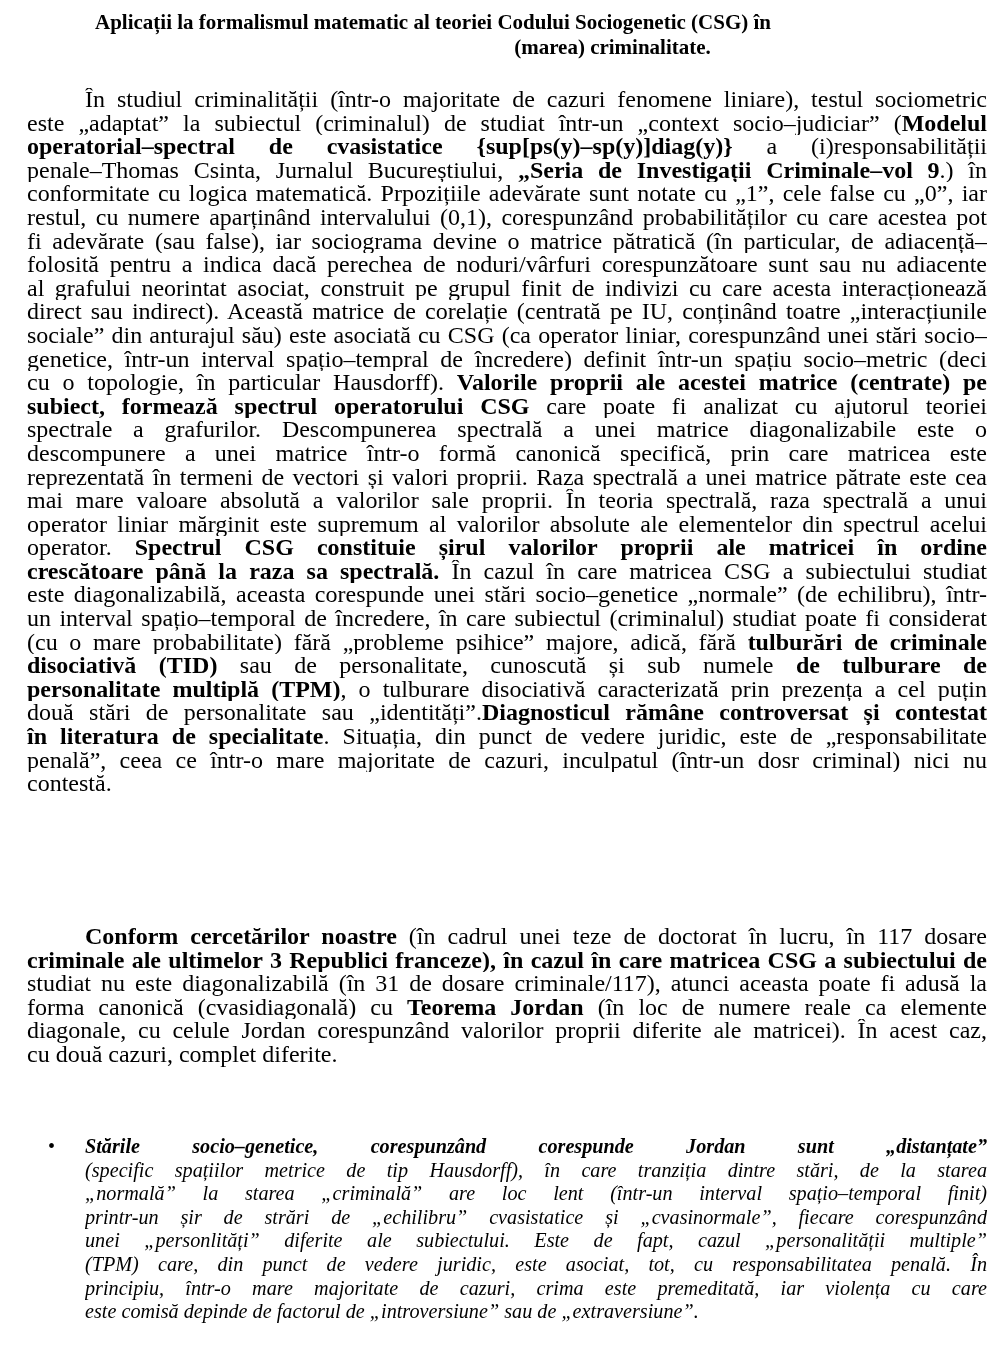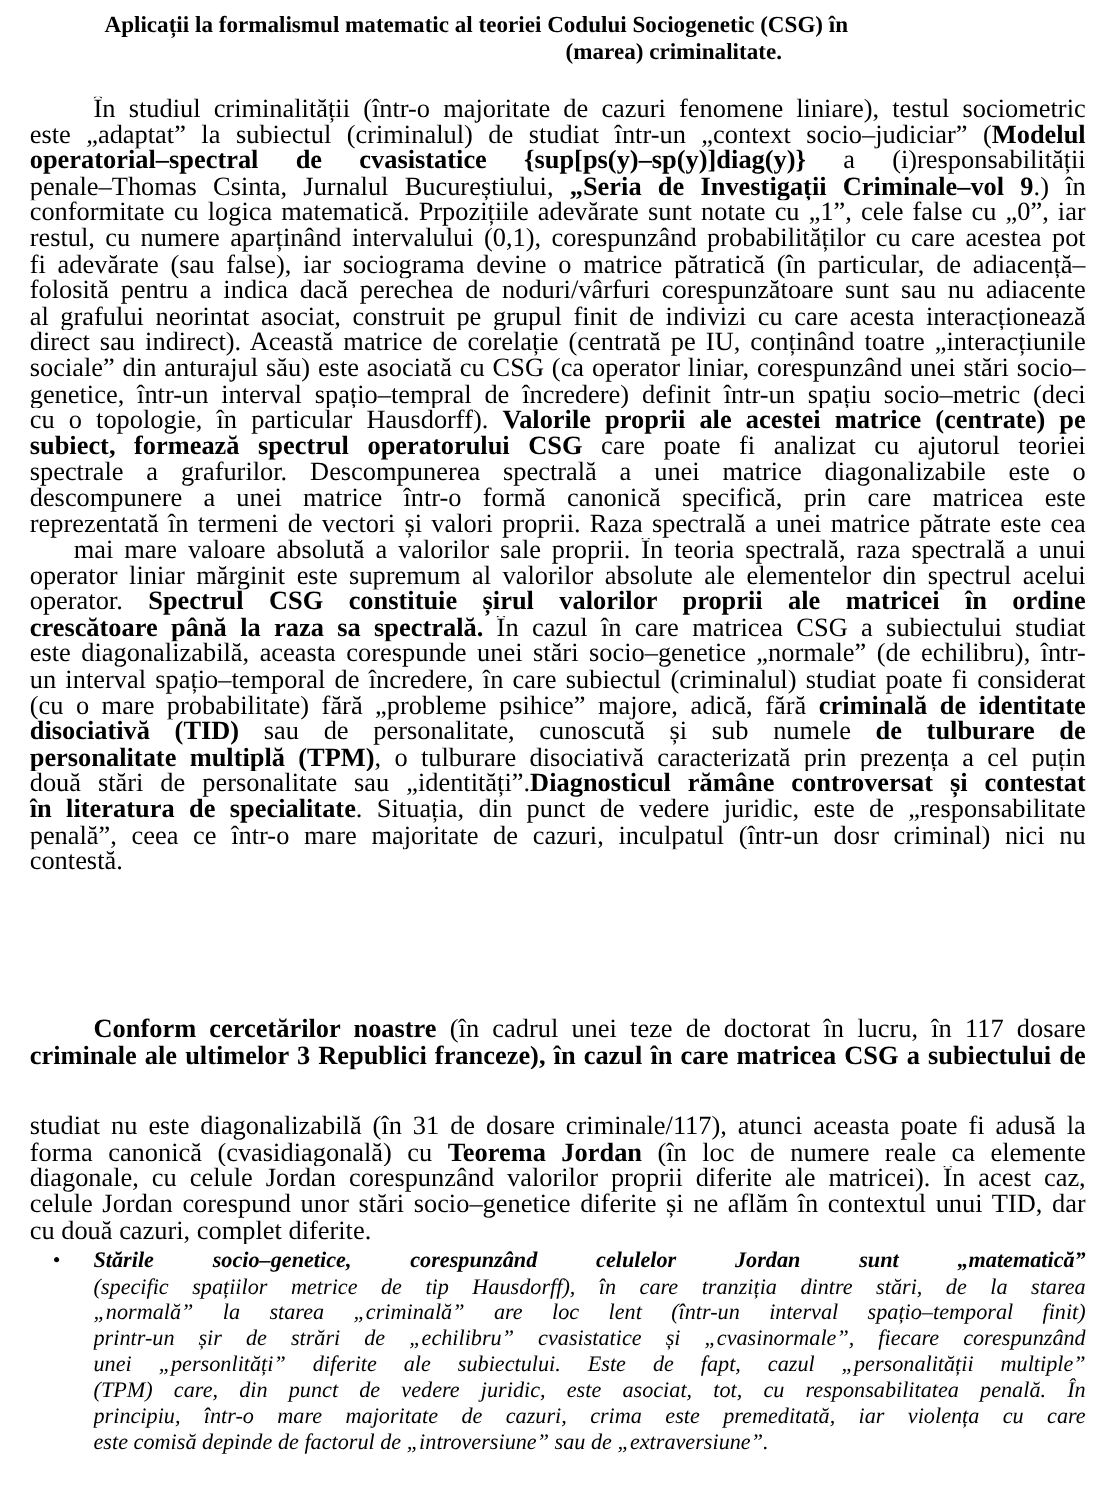--- a/index.html
+++ b/index.html
@@ -48,7 +48,7 @@
       <span class="line" style="white-space: normal; overflow: hidden;"><span>spectrale a grafurilor. Descompunerea spectrală a unei matrice diagonalizabile este o</span></span>
       <span class="line" style="white-space: normal; overflow: hidden;"><span>descompunere a unei matrice într-o formă canonică specifică, prin care matricea este</span></span>
       <span class="line" style="white-space: normal; overflow: hidden;"><span>reprezentată în termeni de vectori și valori proprii. Raza spectrală a unei matrice pătrate este cea</span></span>
-      <span class="line" style="white-space: normal; overflow: hidden; margin-left: 40px;"><span>mai mare valoare absolută a valorilor sale proprii. În teoria spectrală, raza spectrală a unui</span></span>
+      <span class="line" style="white-space: normal; overflow: hidden;"><span>mai mare valoare absolută a valorilor sale proprii. În teoria spectrală, raza spectrală a unui</span></span>
       <span class="line" style="white-space: normal; overflow: hidden;"><span>operator liniar mărginit este supremum al valorilor absolute ale elementelor din spectrul acelui</span></span>
       <span class="line" style="white-space: normal; overflow: hidden;"><span>operator.  </span><b>Spectrul CSG constituie șirul valorilor proprii ale matricei în ordine</b></span>
       <span class="line" style="white-space: normal; overflow: hidden;"><b>crescătoare până la raza sa spectrală.</b><span> În cazul în care matricea CSG a subiectului studiat</span></span>

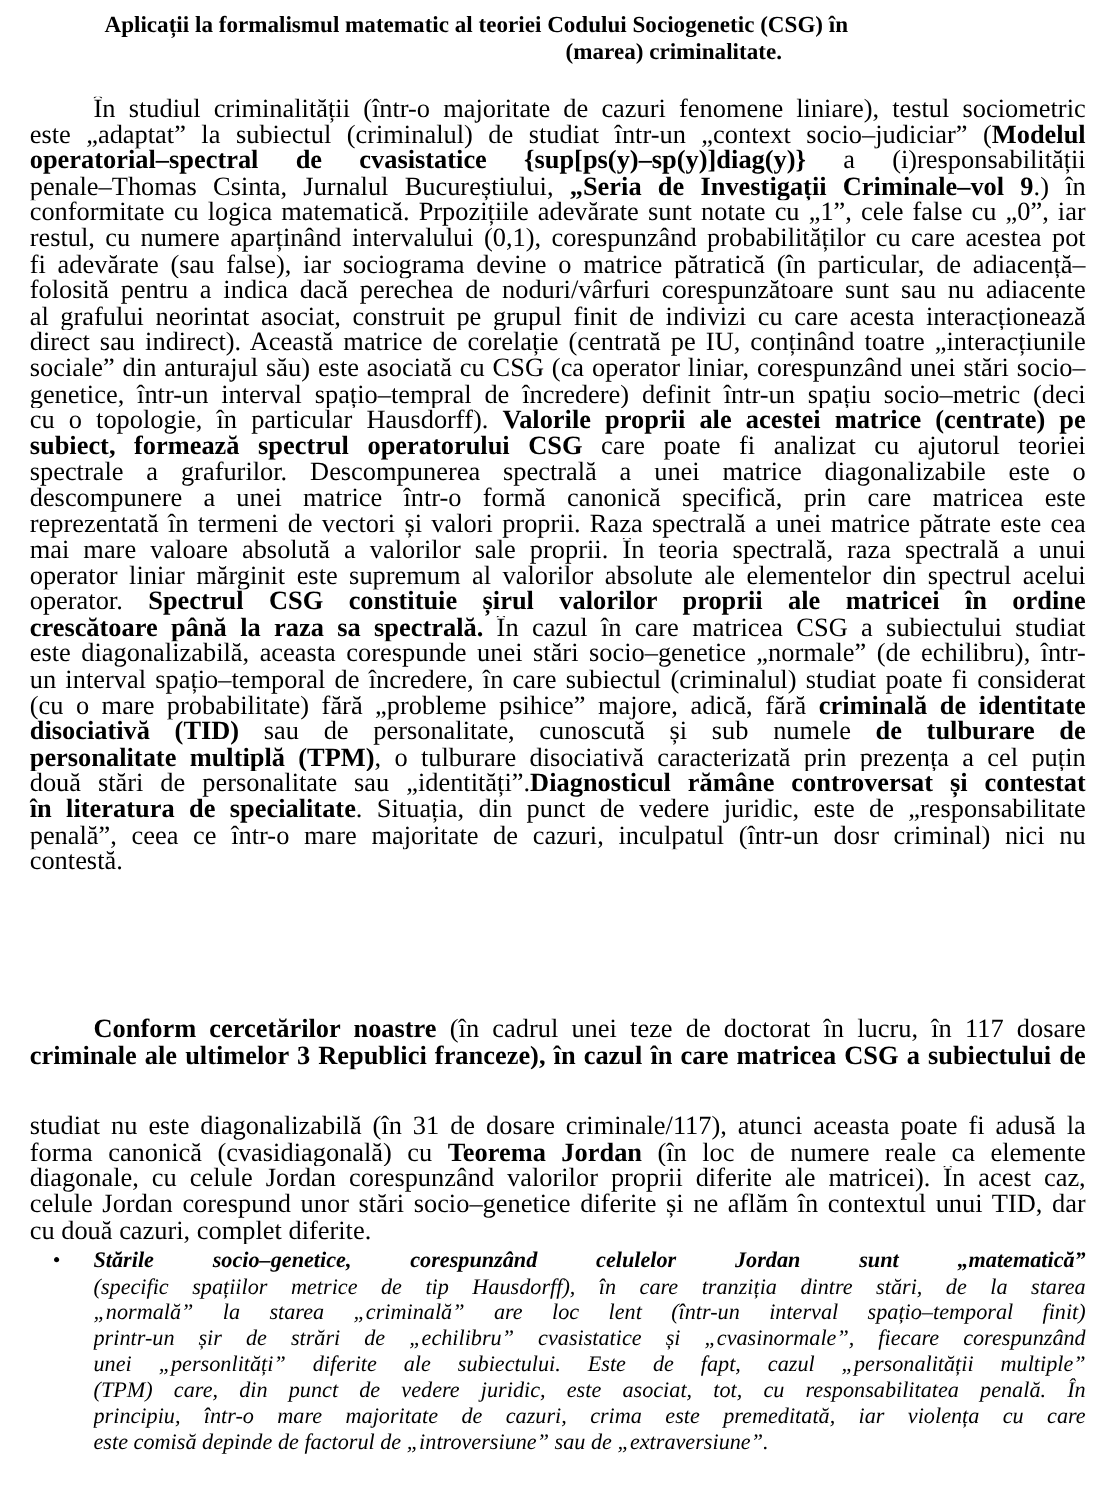--- a/index.html
+++ b/index.html
@@ -54,7 +54,7 @@
       <span class="line" style="white-space: normal; overflow: hidden;"><b>crescătoare până la raza sa spectrală.</b><span> În cazul în care matricea CSG a subiectului studiat</span></span>
       <span class="line" style="white-space: normal; overflow: hidden;"><span>este diagonalizabilă, aceasta corespunde unei stări socio–genetice „normale” (de echilibru), într-</span></span>
       <span class="line" style="white-space: normal; overflow: hidden;"><span>un interval spațio–temporal de încredere, în care subiectul (criminalul) studiat poate fi considerat</span></span>
-      <span class="line" style="white-space: normal; overflow: hidden;"><span>(cu o mare probabilitate) fără „probleme psihice” majore, adică, fără </span><b>criminală de identitate</b></span>
+      <span class="line" style="white-space: normal; overflow: hidden;"><span>(cu o mare probabilitate) fără „probleme psihice” majore, adică, fără </span><b>tulburări de criminale</b></span>
       <span class="line" style="white-space: normal; overflow: hidden;"><b>disociativă (TID)</b><span> sau de personalitate, cunoscută și sub numele </span><b>de tulburare de</b></span>
       <span class="line" style="white-space: normal; overflow: hidden;"><b>personalitate multiplă (TPM)</b><span>, o tulburare disociativă caracterizată prin prezența a cel puțin</span></span>
       <span class="line" style="white-space: normal; overflow: hidden;"><span>două stări de personalitate sau „identități”.</span><b>Diagnosticul rămâne controversat și contestat</b></span>

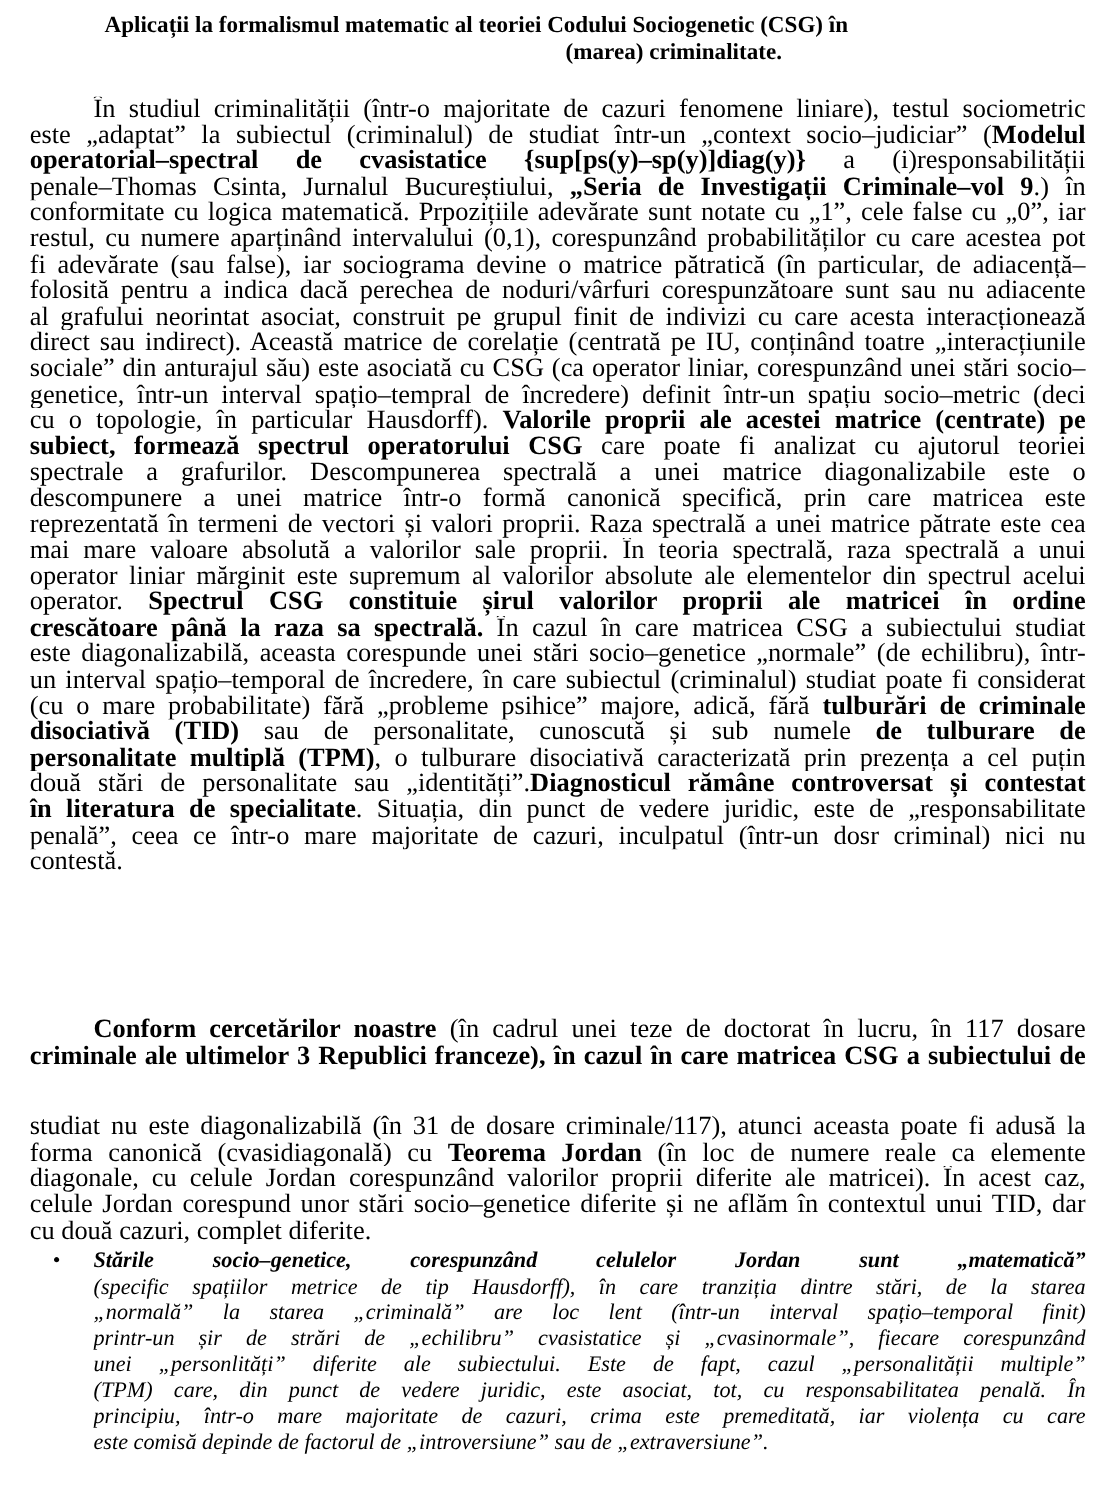--- a/index.html
+++ b/index.html
@@ -66,7 +66,7 @@
   <div class="para p2">
       <span class="line indent" style="white-space: normal; overflow: hidden;"><b>Conform cercetărilor noastre</b><span> (în cadrul unei teze de doctorat în lucru, în 117 dosare</span></span>
       <span class="line" style="white-space: normal; overflow: hidden; font-weight: bold;"><span>criminale ale ultimelor 3 Republici franceze), în cazul în care matricea CSG a subiectului de</span></span>
-      <span class="line" style="white-space: normal; overflow: hidden; margin-top: 41px;"><span>studiat nu este diagonalizabilă (în 31 de dosare criminale/117), atunci aceasta poate fi adusă la</span></span>
+      <span class="line" style="white-space: normal; overflow: hidden;"><span>studiat nu este diagonalizabilă (în 31 de dosare criminale/117), atunci aceasta poate fi adusă la</span></span>
       <span class="line" style="white-space: normal; overflow: hidden;"><span>forma canonică (cvasidiagonală) cu </span><b>Teorema Jordan</b><span> (în loc de numere reale ca elemente</span></span>
       <span class="line" style="white-space: normal; overflow: hidden;"><span>diagonale, cu celule Jordan corespunzând valorilor proprii diferite ale matricei). În acest caz,</span></span>
       <span class="line" style="white-space: normal; overflow: hidden;"><span>celule Jordan corespund unor stări socio–genetice diferite și ne aflăm în contextul unui TID, dar</span></span>

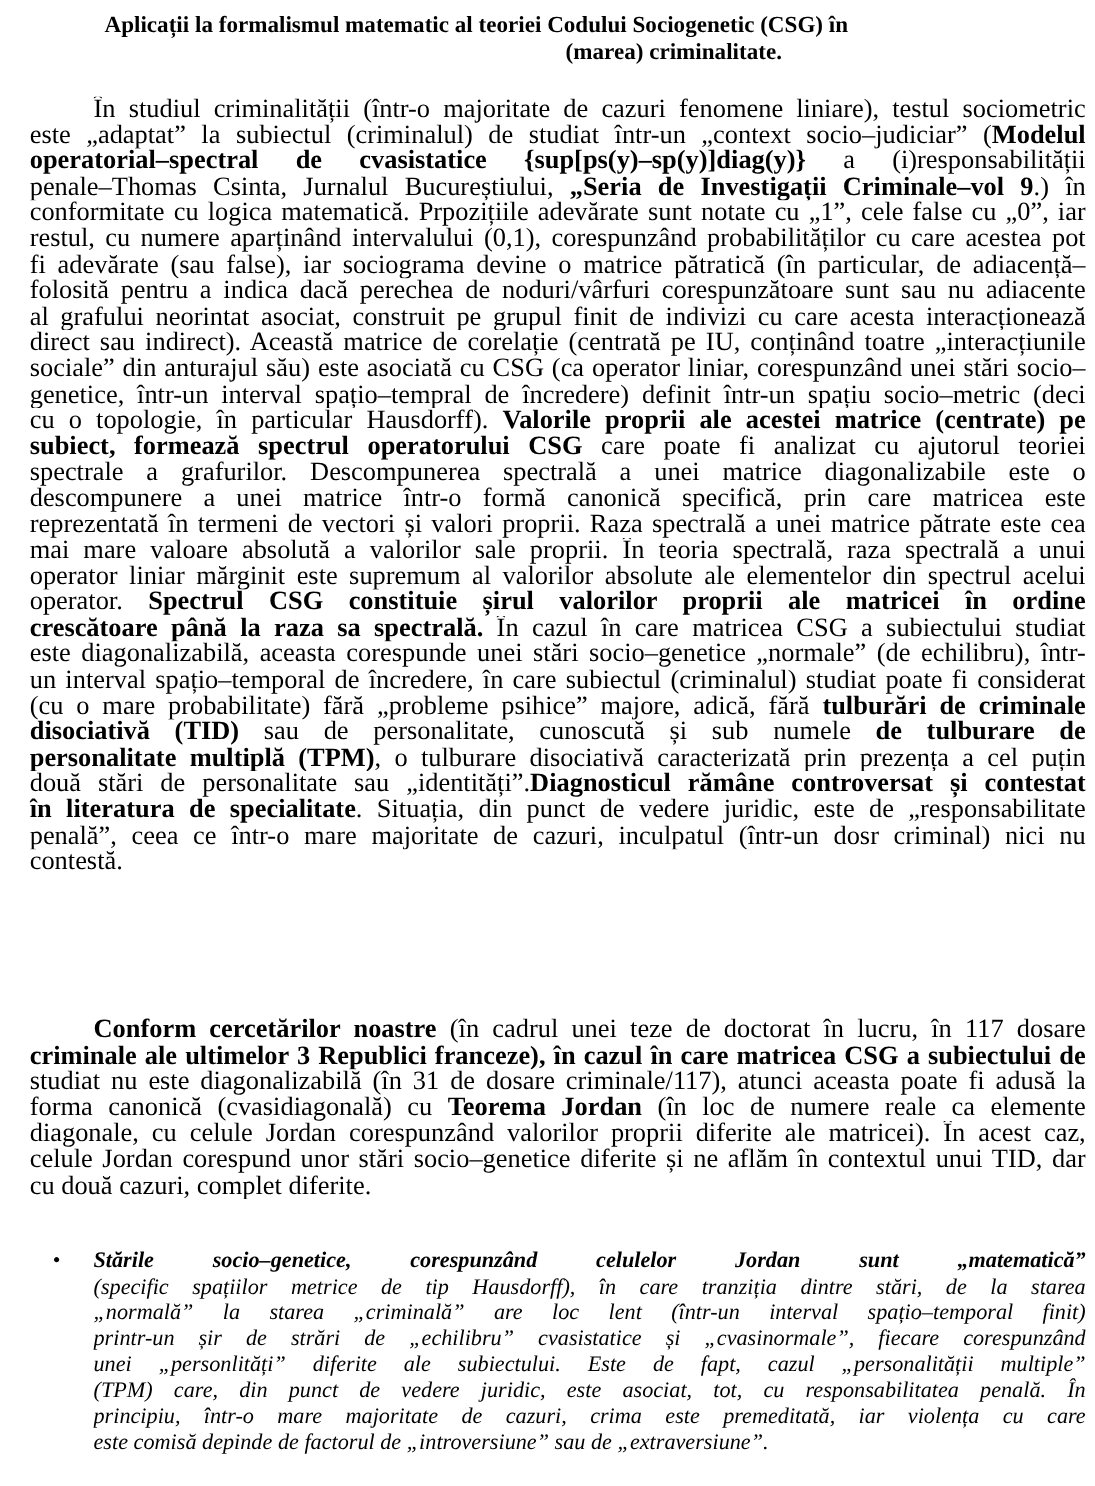--- a/index.html
+++ b/index.html
@@ -69,7 +69,6 @@
       <span class="line" style="white-space: normal; overflow: hidden;"><span>studiat nu este diagonalizabilă (în 31 de dosare criminale/117), atunci aceasta poate fi adusă la</span></span>
       <span class="line" style="white-space: normal; overflow: hidden;"><span>forma canonică (cvasidiagonală) cu </span><b>Teorema Jordan</b><span> (în loc de numere reale ca elemente</span></span>
       <span class="line" style="white-space: normal; overflow: hidden;"><span>diagonale, cu celule Jordan corespunzând valorilor proprii diferite ale matricei). În acest caz,</span></span>
-      <span class="line" style="white-space: normal; overflow: hidden;"><span>celule Jordan corespund unor stări socio–genetice diferite și ne aflăm în contextul unui TID, dar</span></span>
       <span class="line last" style="white-space: normal; overflow: hidden;"><span>cu două cazuri, complet diferite.</span></span>
     </div>
 

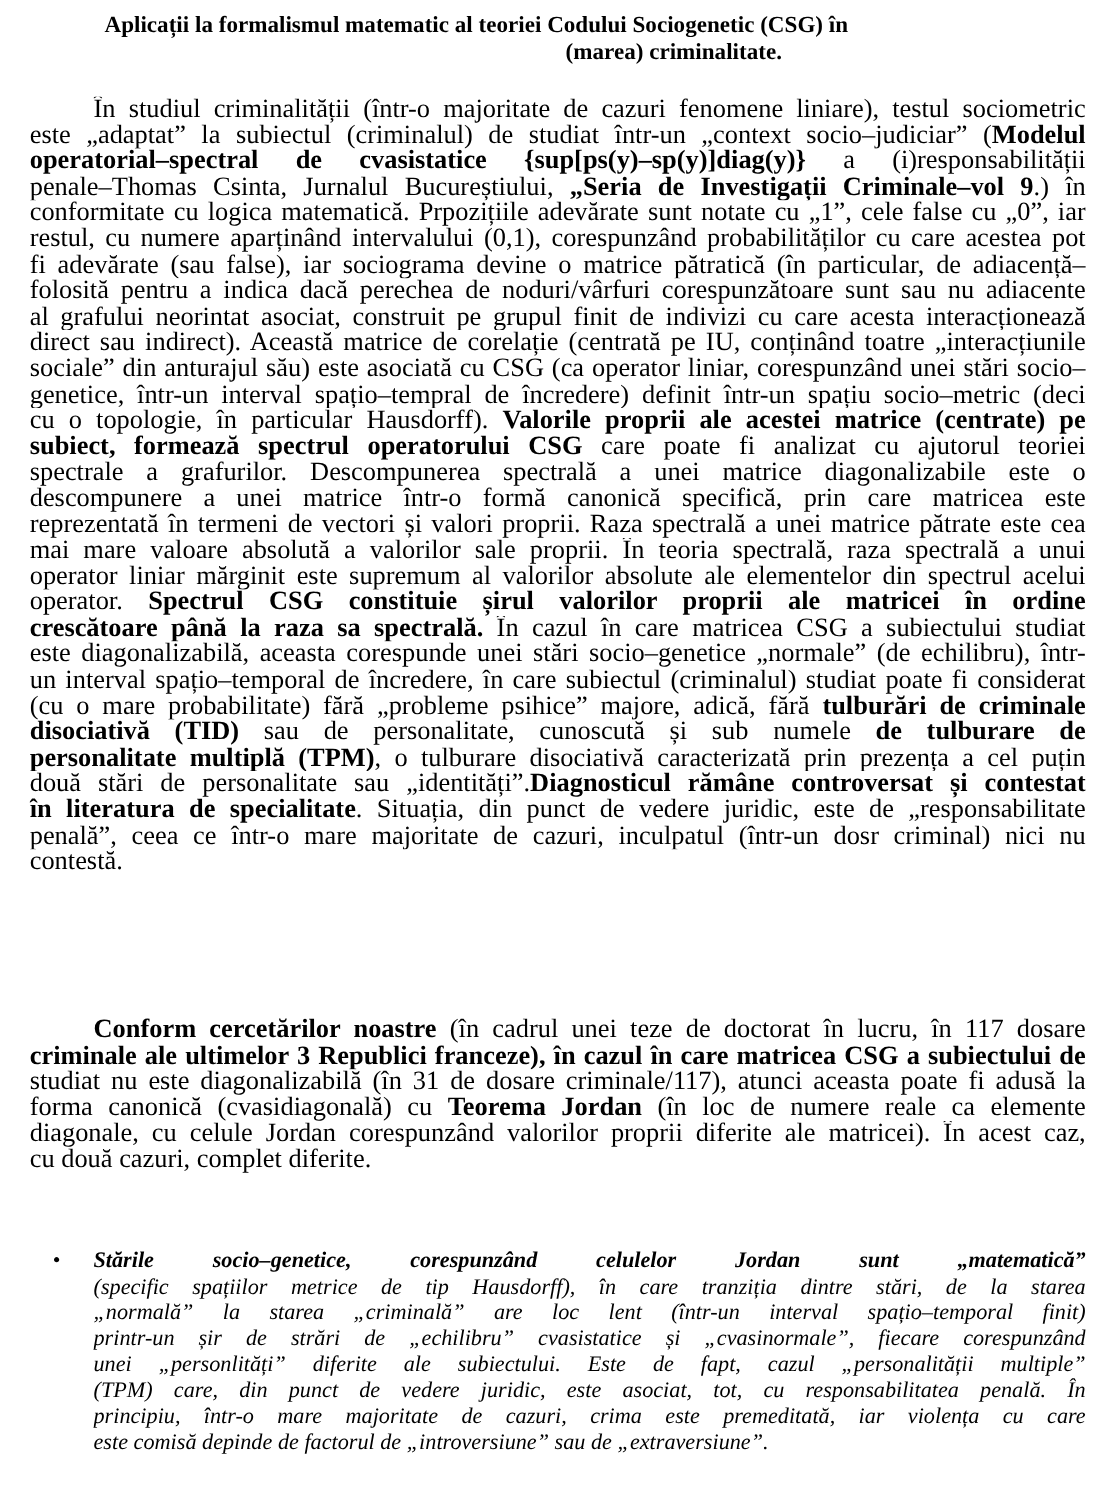--- a/index.html
+++ b/index.html
@@ -75,7 +75,7 @@
   <div class="bullet-wrap">
     <span class="bullet-dot">•</span>
     <div class="bullet-text">
-        <span class="line" style="white-space: normal; overflow: hidden;"><b>Stările socio–genetice, corespunzând celulelor Jordan sunt „matematică”</b></span>
+        <span class="line" style="white-space: normal; overflow: hidden;"><b>Stările socio–genetice, corespunzând corespunde Jordan sunt „distanțate”</b></span>
         <span class="line" style="white-space: normal; overflow: hidden;"><span>(specific spațiilor metrice de tip Hausdorff), în care tranziția dintre stări, de la starea</span></span>
         <span class="line" style="white-space: normal; overflow: hidden;"><span>„normală” la starea „criminală” are loc lent (într-un interval spațio–temporal finit)</span></span>
         <span class="line" style="white-space: normal; overflow: hidden; font-style: italic;"><span>printr-un șir de strări de „echilibru” cvasistatice și „cvasinormale”, fiecare corespunzând</span></span>

